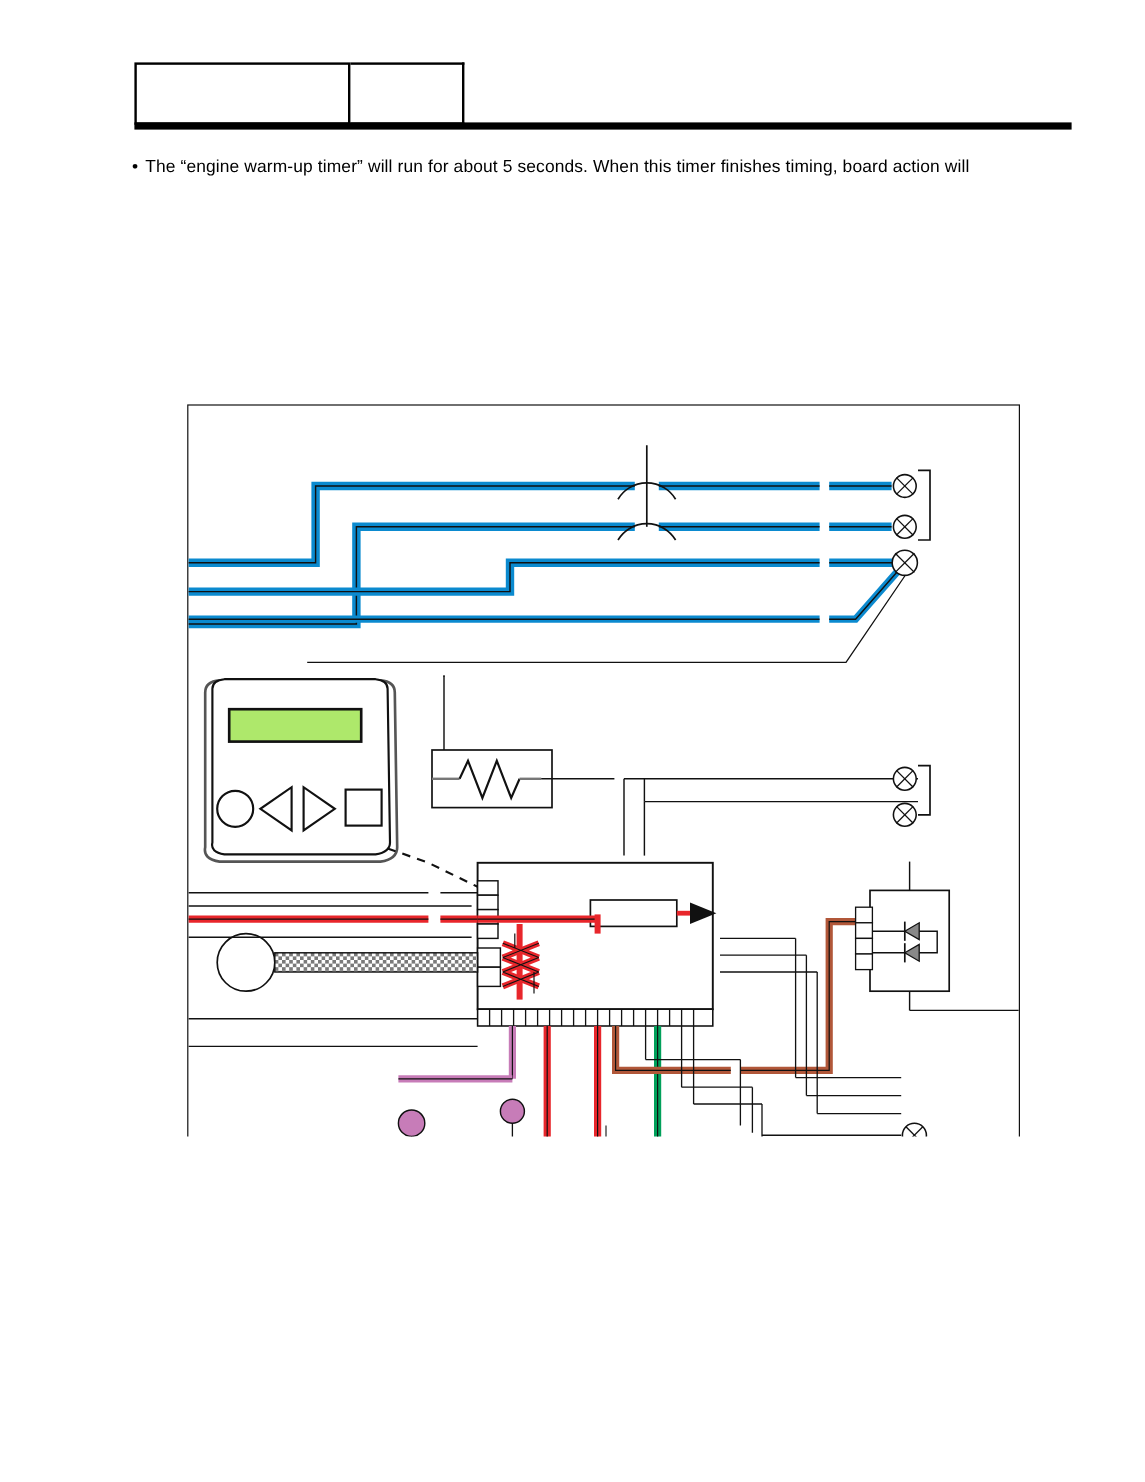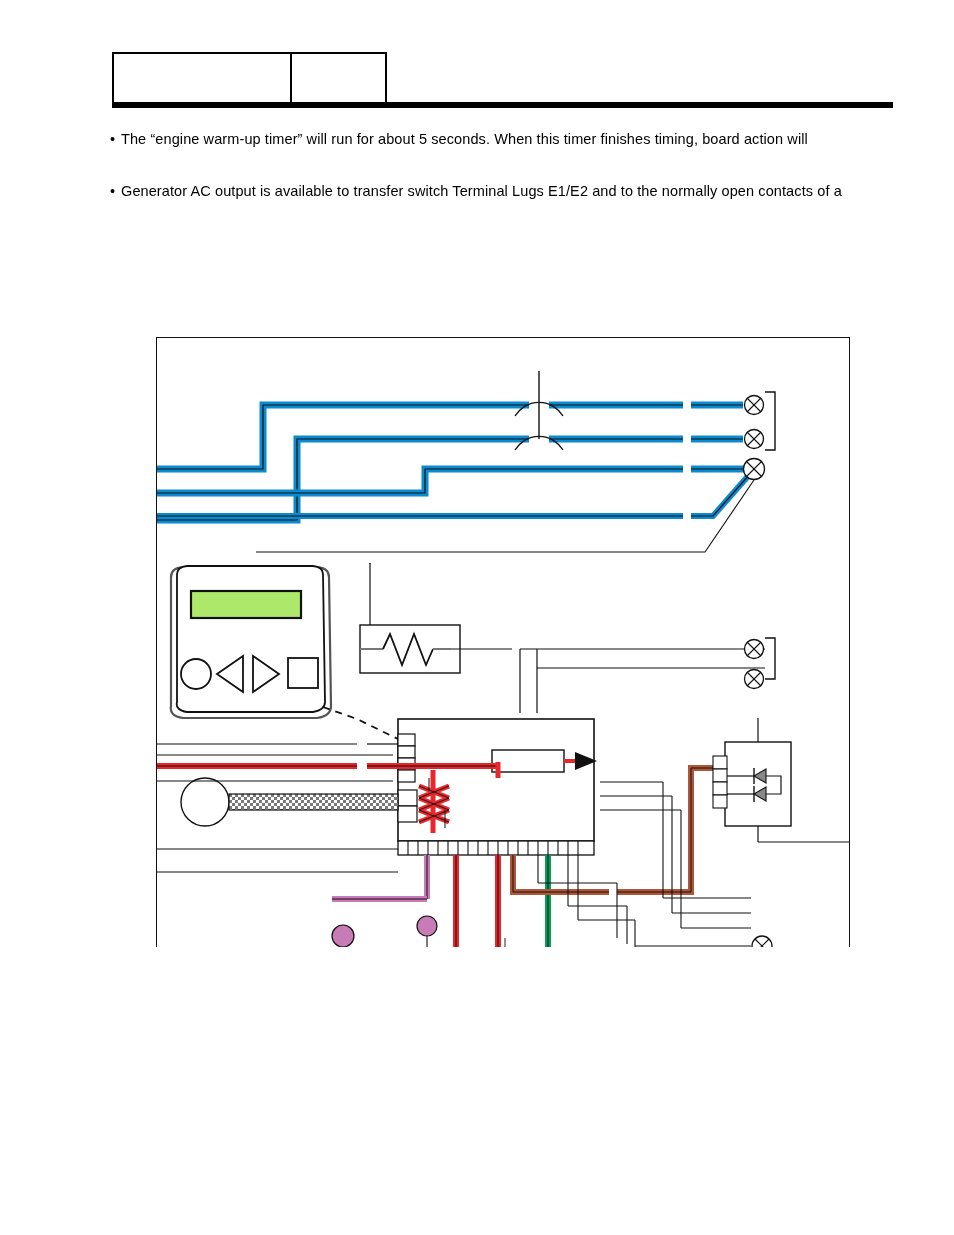--- a/index.html
+++ b/index.html
@@ -40,9 +40,6 @@
 
   <div class="bullet-line bl1">
     <span class="bullet-dot">•</span><span>The “engine warm-up timer” will run for about 5 seconds. When this timer finishes timing, board action will</span>
-  </div>
-  <div class="bullet-line bl2">
-    <span class="bullet-dot">•</span><span>Generator AC output is available to transfer switch Terminal Lugs E1/E2 and to the normally open contacts of a</span>
   </div>
 
   <div class="diagram">

